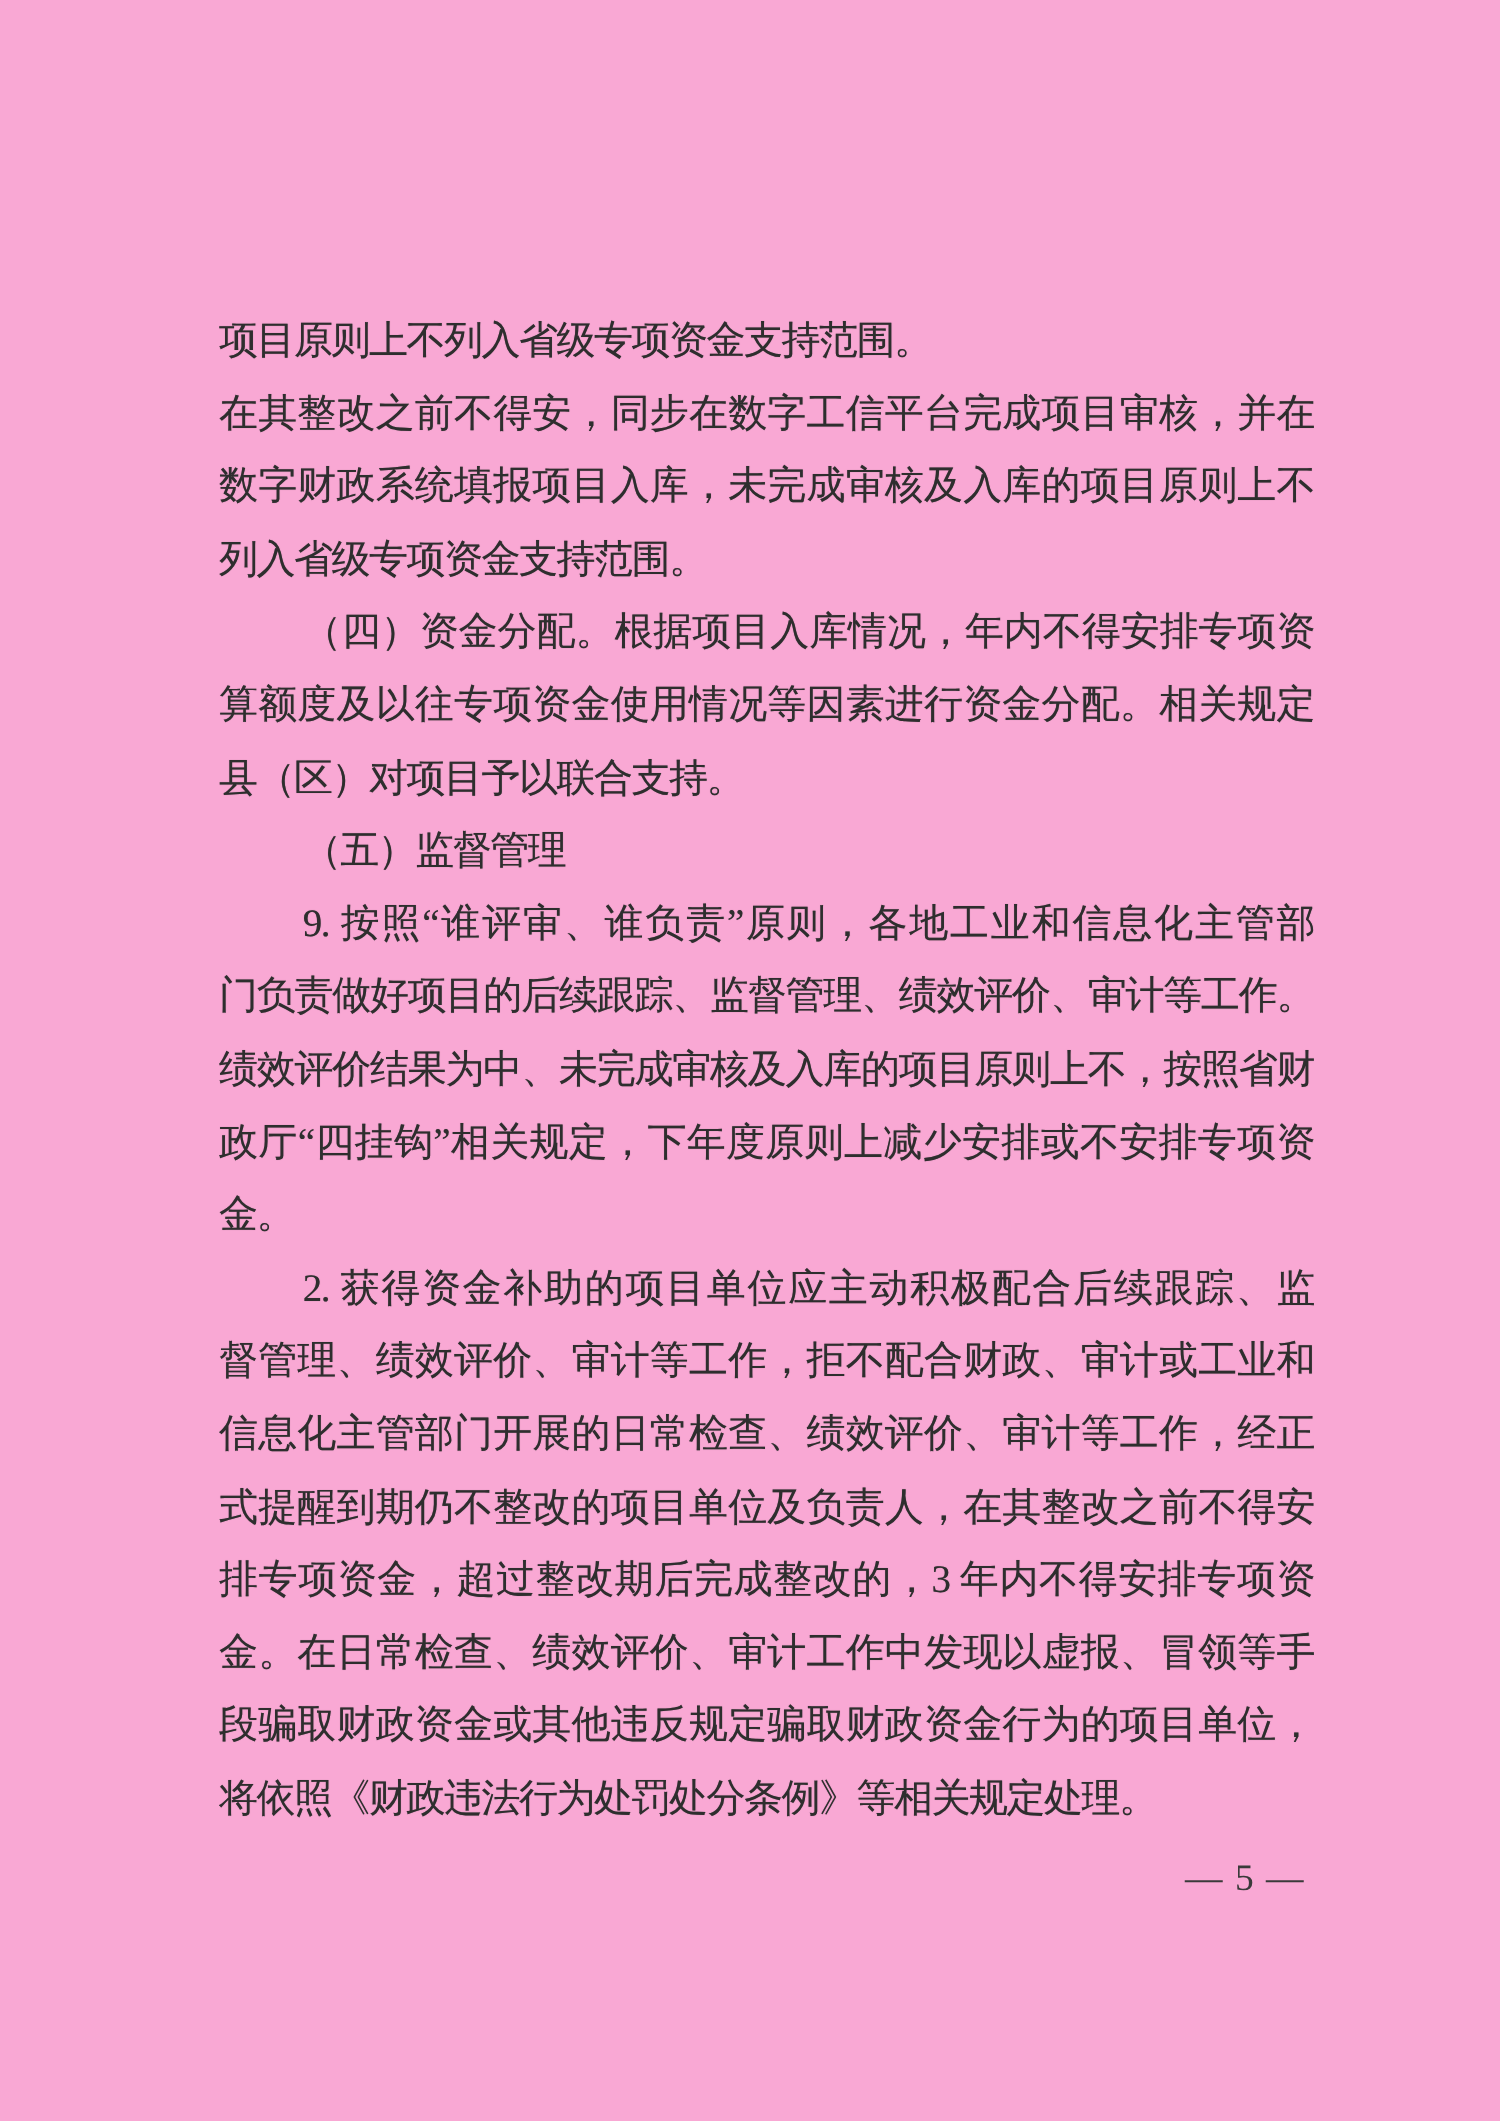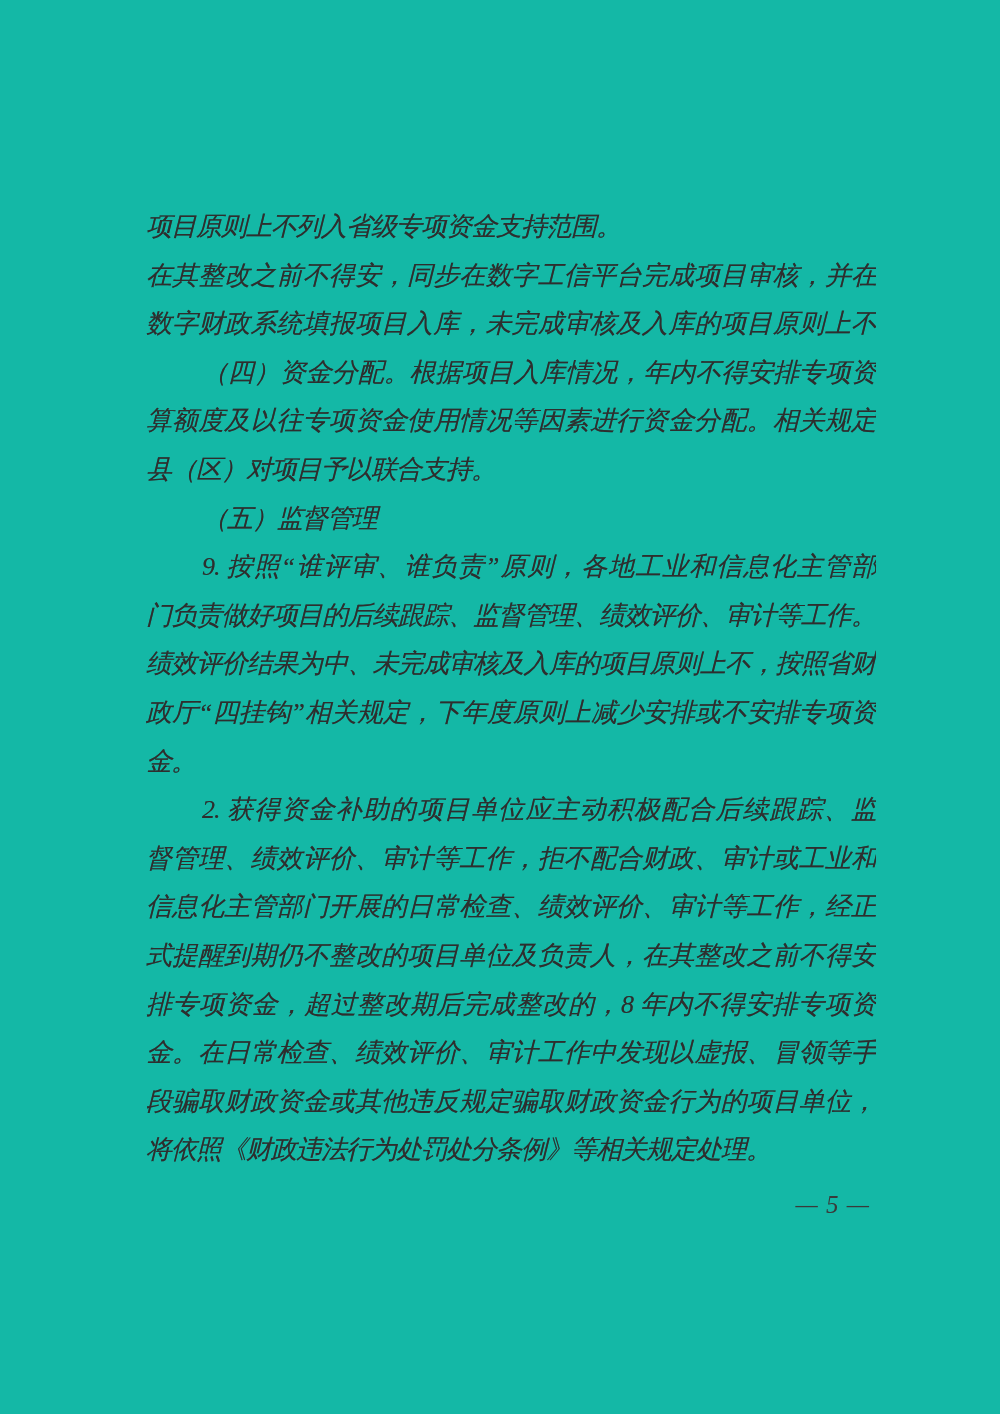--- a/index.html
+++ b/index.html
@@ -20,8 +20,7 @@
     left: 0; top: 0;
     width: 1000px;
     height: 1414px;
-    background: #14b8a6;
-    font-style: italic;
+    background: #f9a8d4;
   }
   .content {
     position: absolute;

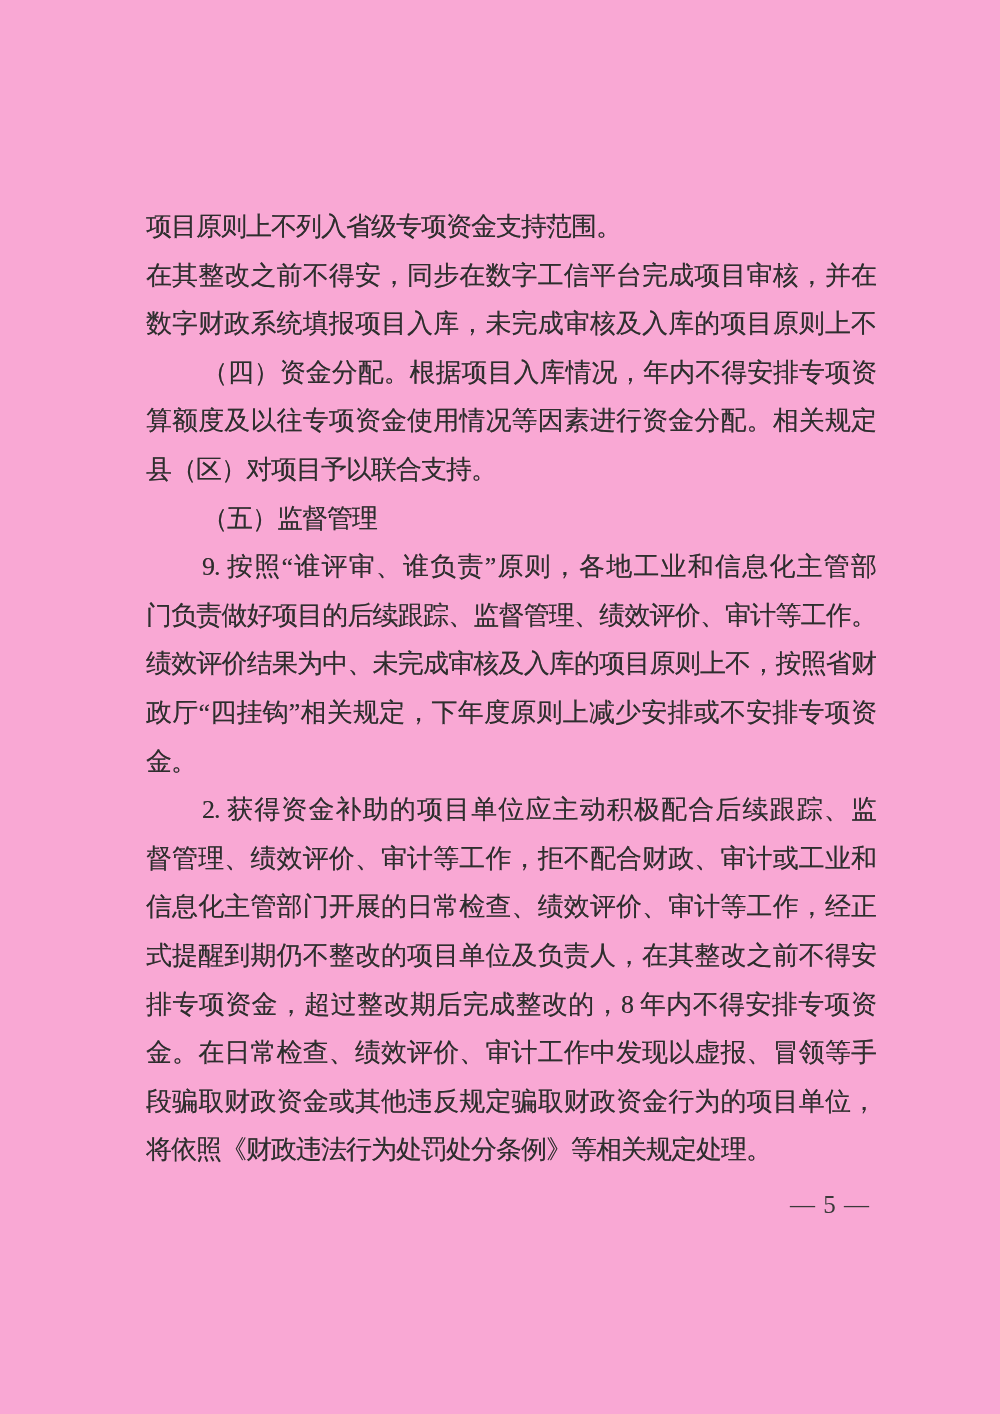--- a/index.html
+++ b/index.html
@@ -63,6 +63,7 @@
     <div class="line">项目原则上不列入省级专项资金支持范围。</div>
     <div class="line fill">在其整改之前不得安，同步在数字工信平台完成项目审核，并在</div>
     <div class="line fill">数字财政系统填报项目入库，未完成审核及入库的项目原则上不</div>
+    <div class="line">列入省级专项资金支持范围。</div>
     <div class="line fill indent">（四）资金分配。根据项目入库情况，年内不得安排专项资</div>
     <div class="line fill">算额度及以往专项资金使用情况等因素进行资金分配。相关规定</div>
     <div class="line">县（区）对项目予以联合支持。</div>

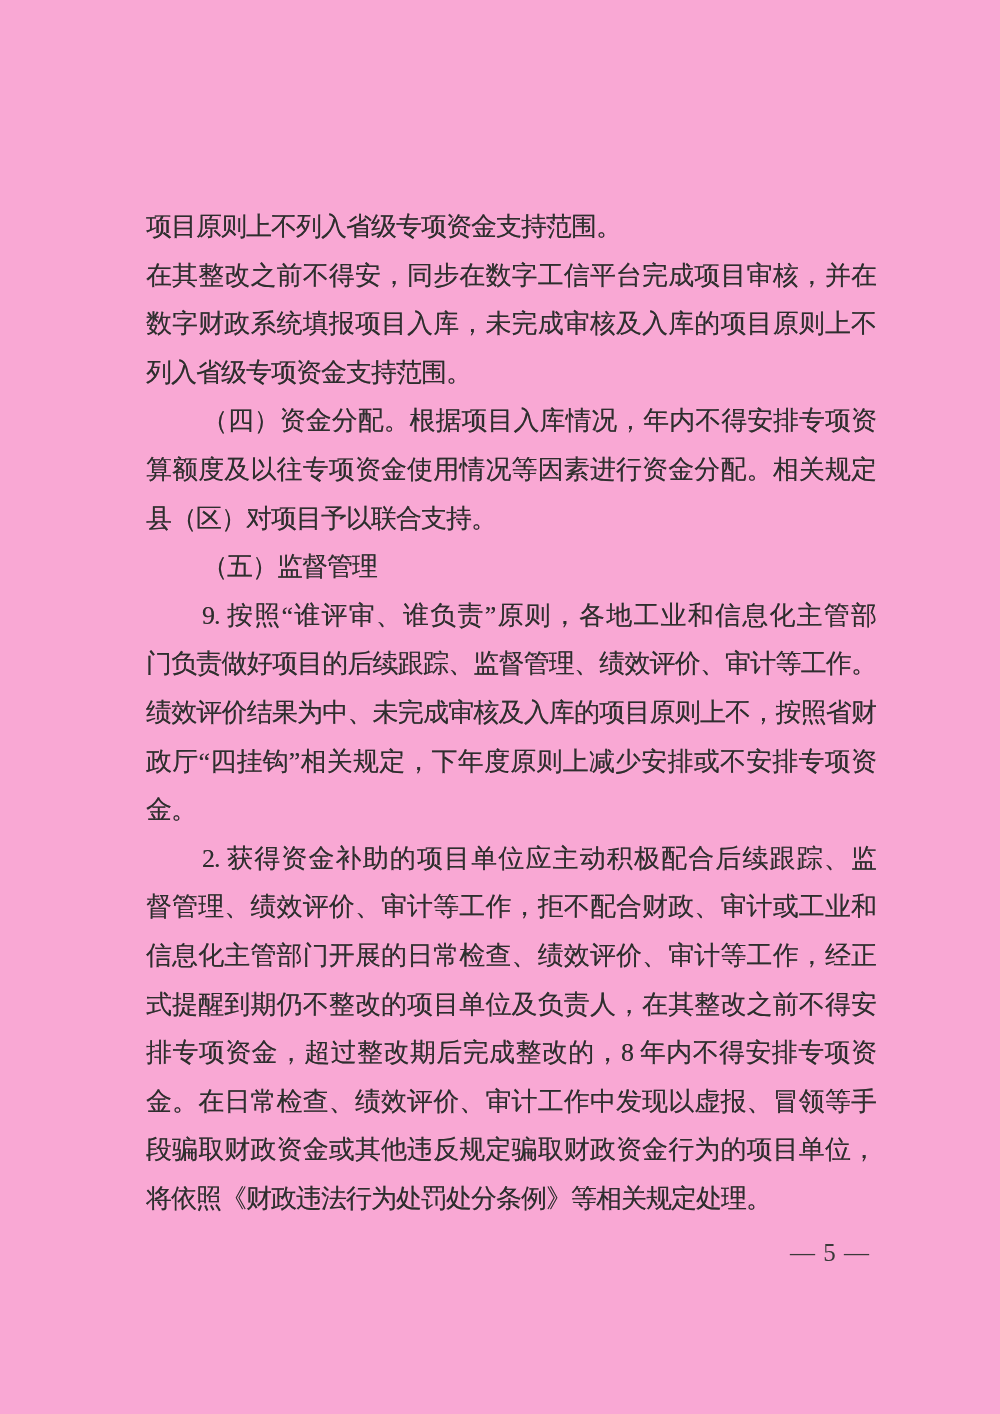--- a/index.html
+++ b/index.html
@@ -77,7 +77,7 @@
     <div class="line fill">督管理、绩效评价、审计等工作，拒不配合财政、审计或工业和</div>
     <div class="line fill">信息化主管部门开展的日常检查、绩效评价、审计等工作，经正</div>
     <div class="line fill">式提醒到期仍不整改的项目单位及负责人，在其整改之前不得安</div>
-    <div class="line fill">排专项资金，超过整改期后完成整改的，8 年内不得安排专项资</div>
+    <div class="line fill">排专项资金，超过整改期后完成整改的，3 年内不得安排专项资</div>
     <div class="line fill">金。在日常检查、绩效评价、审计工作中发现以虚报、冒领等手</div>
     <div class="line fill">段骗取财政资金或其他违反规定骗取财政资金行为的项目单位，</div>
     <div class="line">将依照《财政违法行为处罚处分条例》等相关规定处理。</div>

